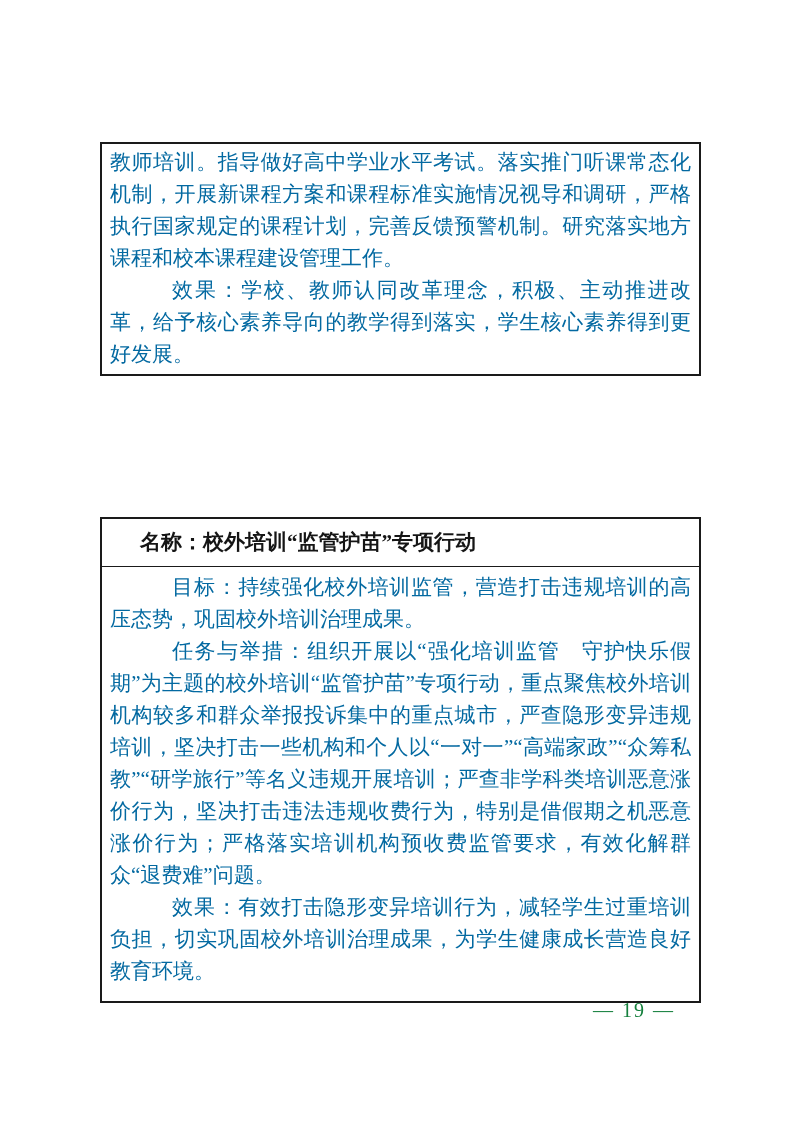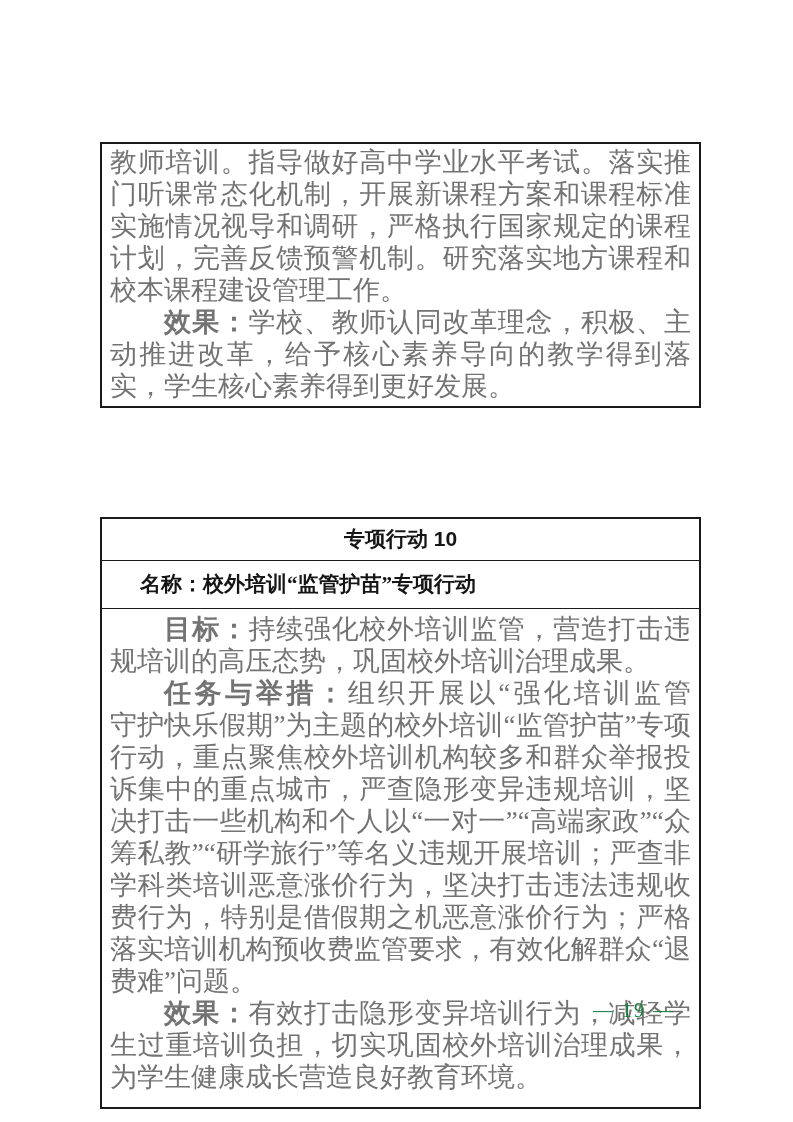--- a/index.html
+++ b/index.html
@@ -25,10 +25,10 @@
   .box-plain { top: 142px; padding: 2px 8px 4px 8px; }
   .box-table { top: 517px; }
   .para {
-    font-size: 27px;
+    font-size: 21px;
     line-height: 32px;
     text-align: justify;
-    color: #737373;
+    color: #0369a1;
   }
   .para.indent { text-indent: 2em; }
   .para .label {

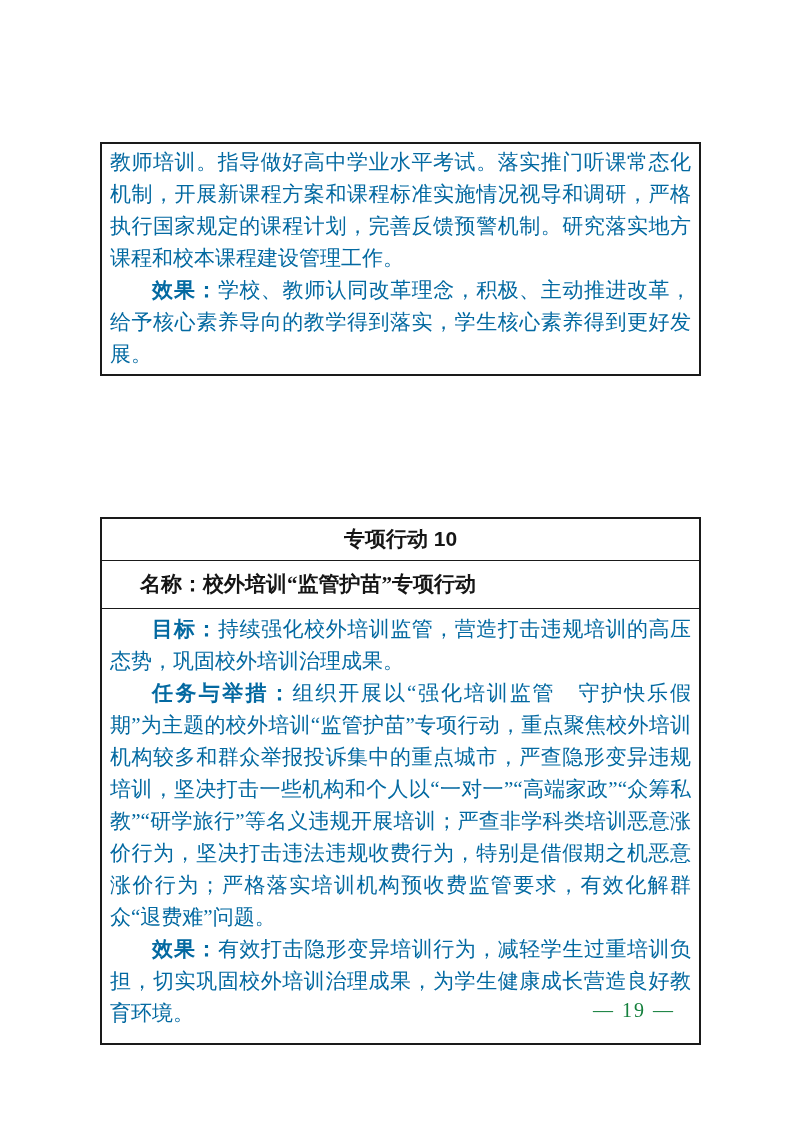--- a/index.html
+++ b/index.html
@@ -33,8 +33,9 @@
   .para.indent { text-indent: 2em; }
   .para .label {
     font-family: "Liberation Sans", "DejaVu Sans", sans-serif;
-    font-weight: 700;
+    font-weight: 400;
     letter-spacing: 0.5px;
+    margin-left: 20px;
   }
   .row-title {
     height: 42px;

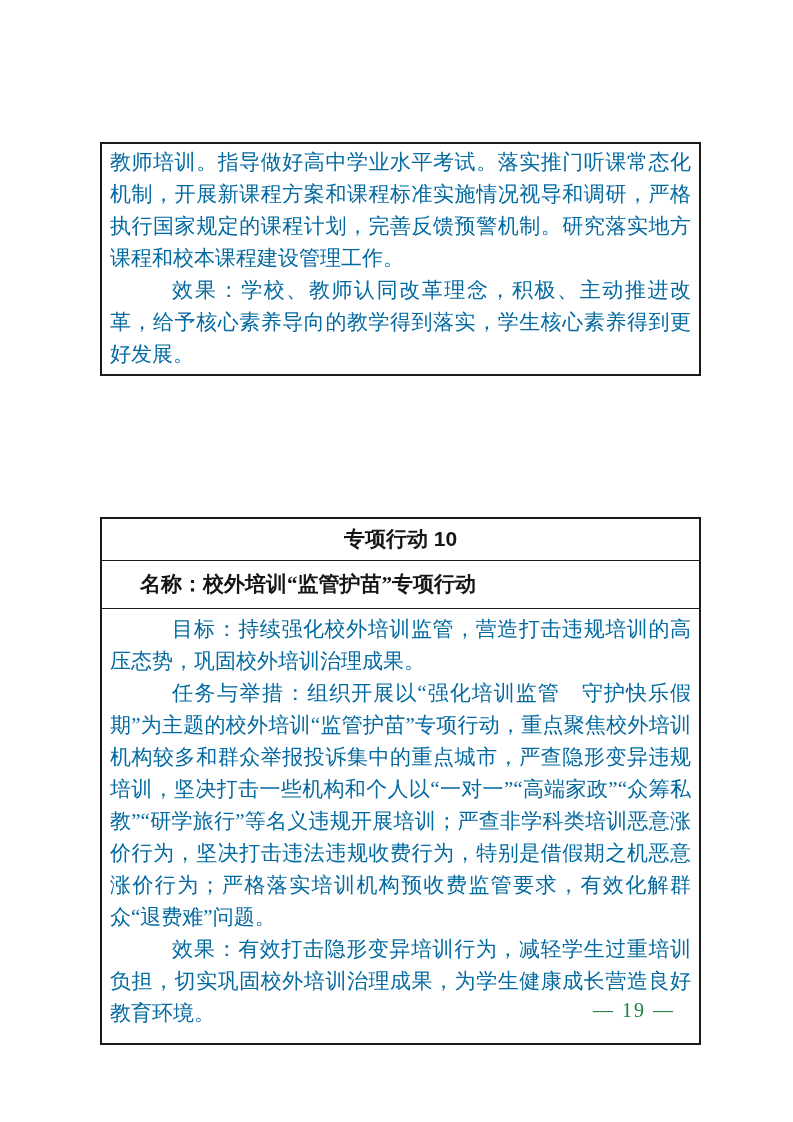--- a/index.html
+++ b/index.html
@@ -83,7 +83,6 @@
   </section>
 
   <section class="textbox box-table">
-    <div class="row-title">专项行动 10</div>
     <div class="row-name">名称：校外培训“监管护苗”专项行动</div>
     <div class="row-body">
       <p class="para indent">

